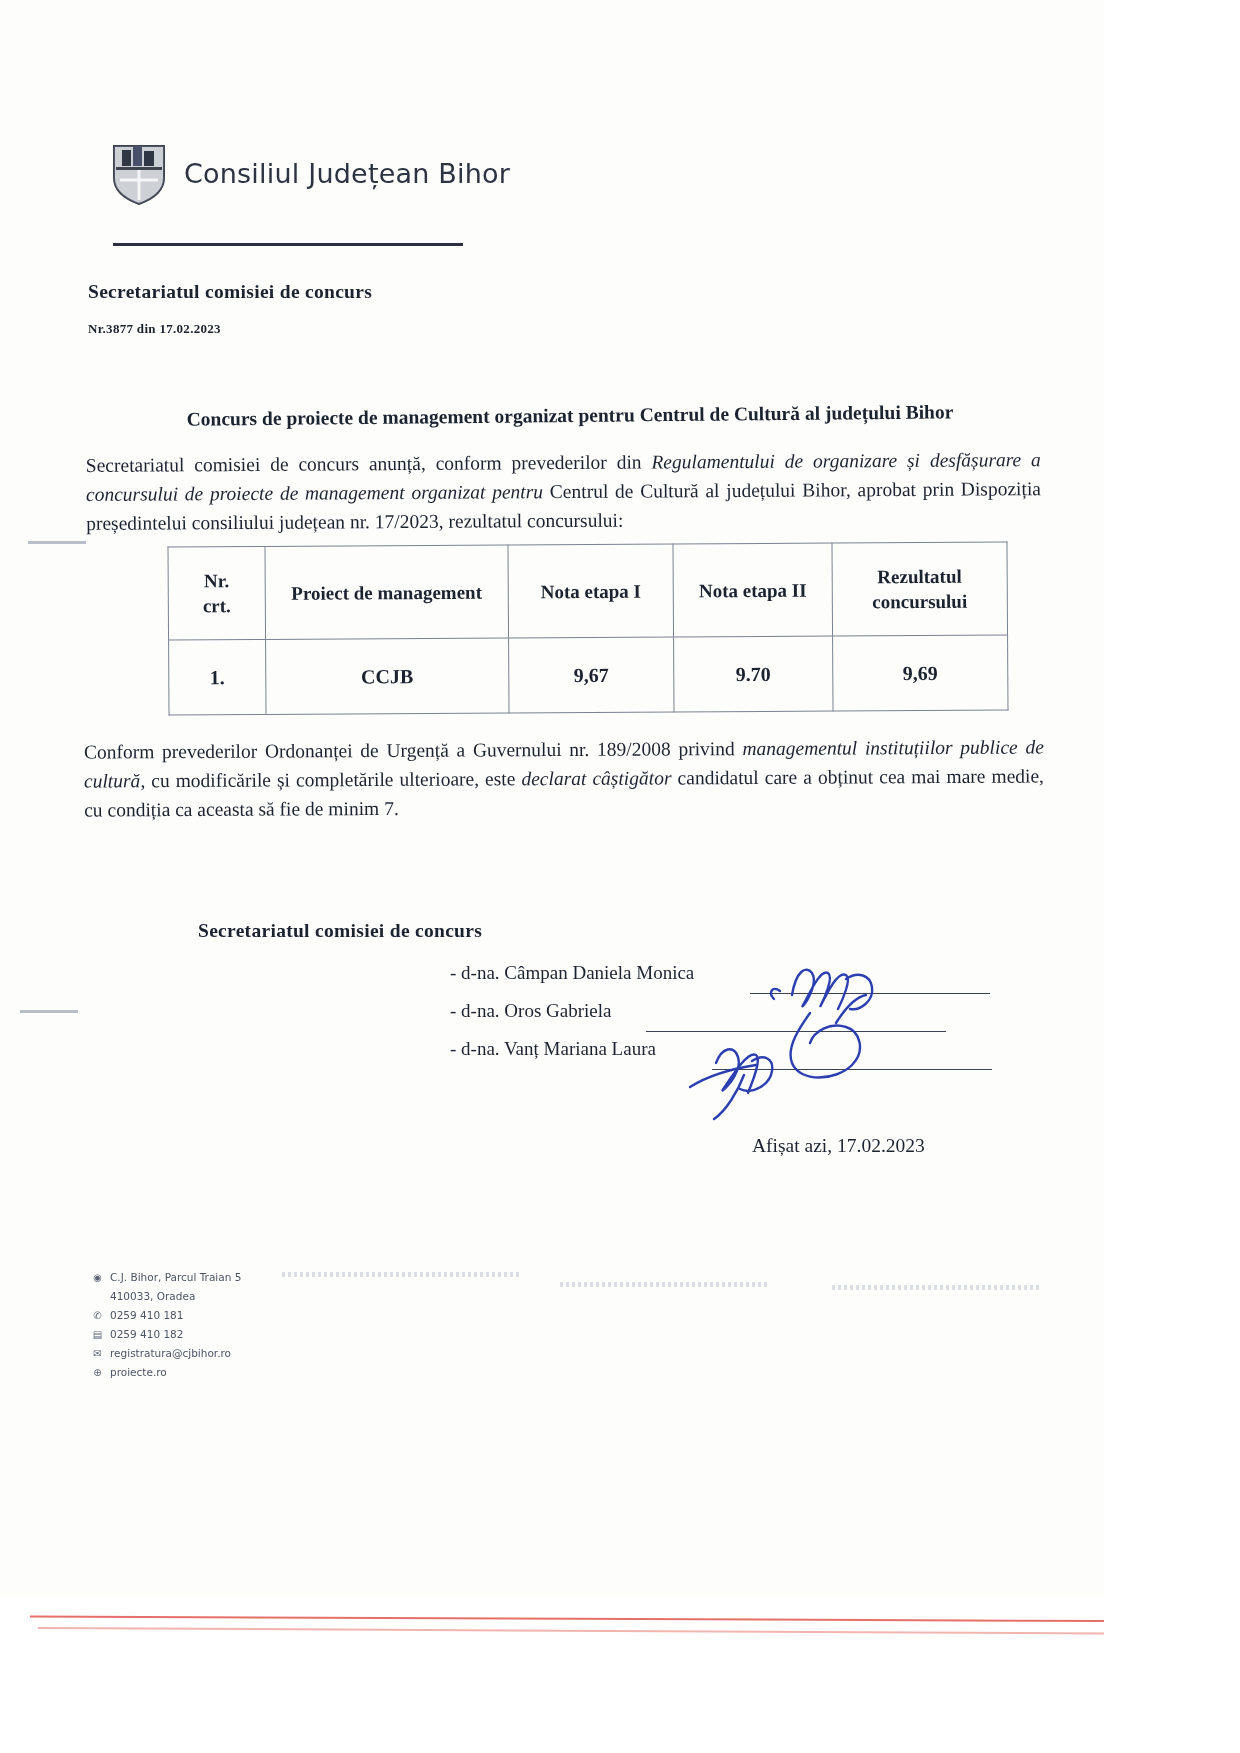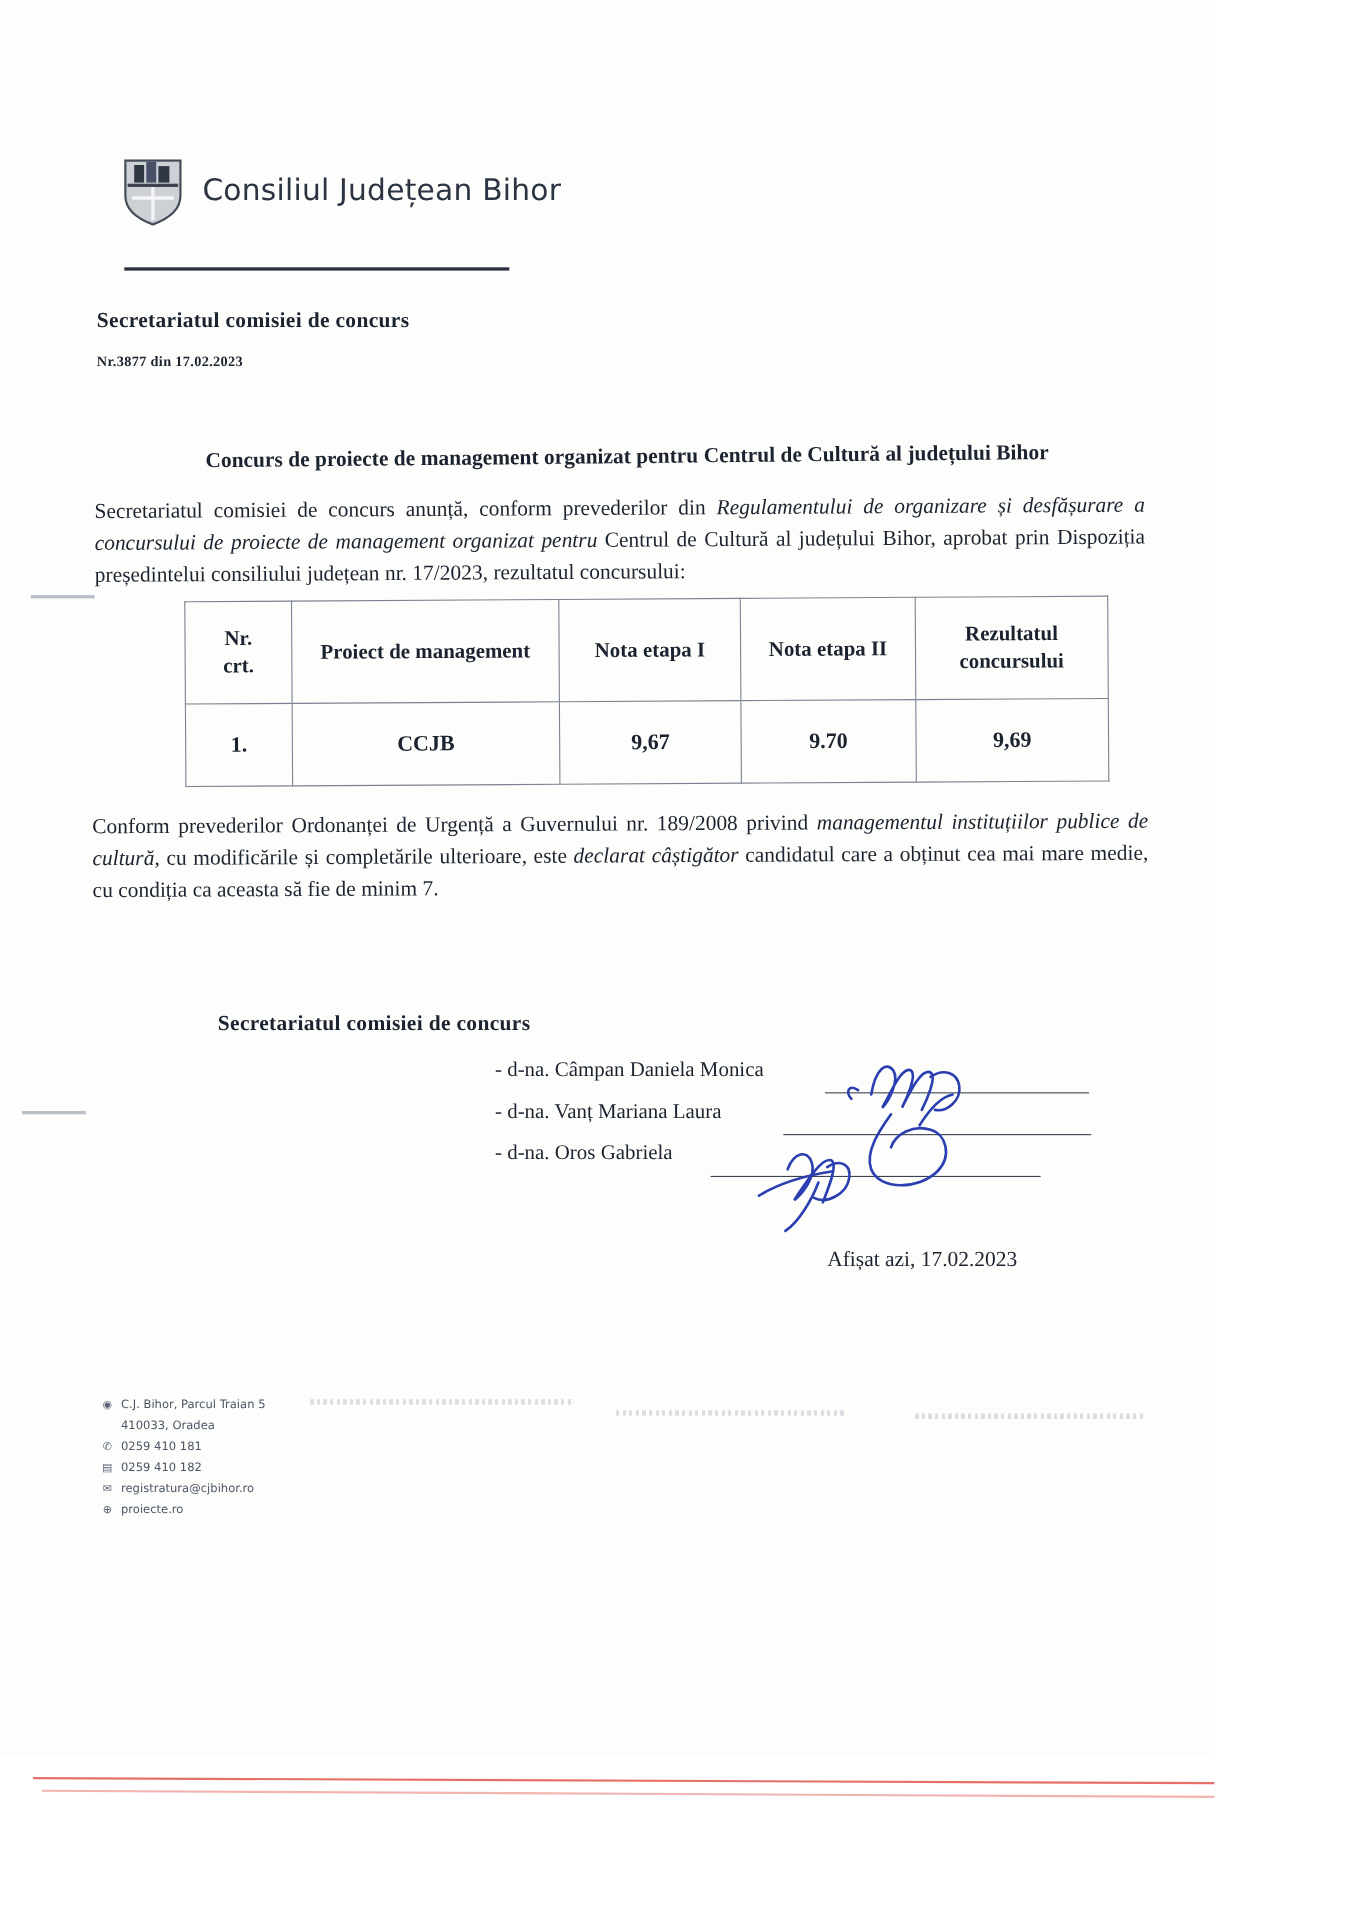--- a/index.html
+++ b/index.html
@@ -322,12 +322,12 @@
       <span>- d-na.  Câmpan Daniela Monica</span>
       <span class="line"></span>
     </div>
+    <div class="sig-row r3">
+      <span>- d-na. Oros Gabriela</span>
+      <span class="line"></span>
+    </div>
     <div class="sig-row r2">
       <span>- d-na.  Vanț Mariana Laura</span>
-      <span class="line"></span>
-    </div>
-    <div class="sig-row r3">
-      <span>- d-na. Oros Gabriela</span>
       <span class="line"></span>
     </div>
   </div>

